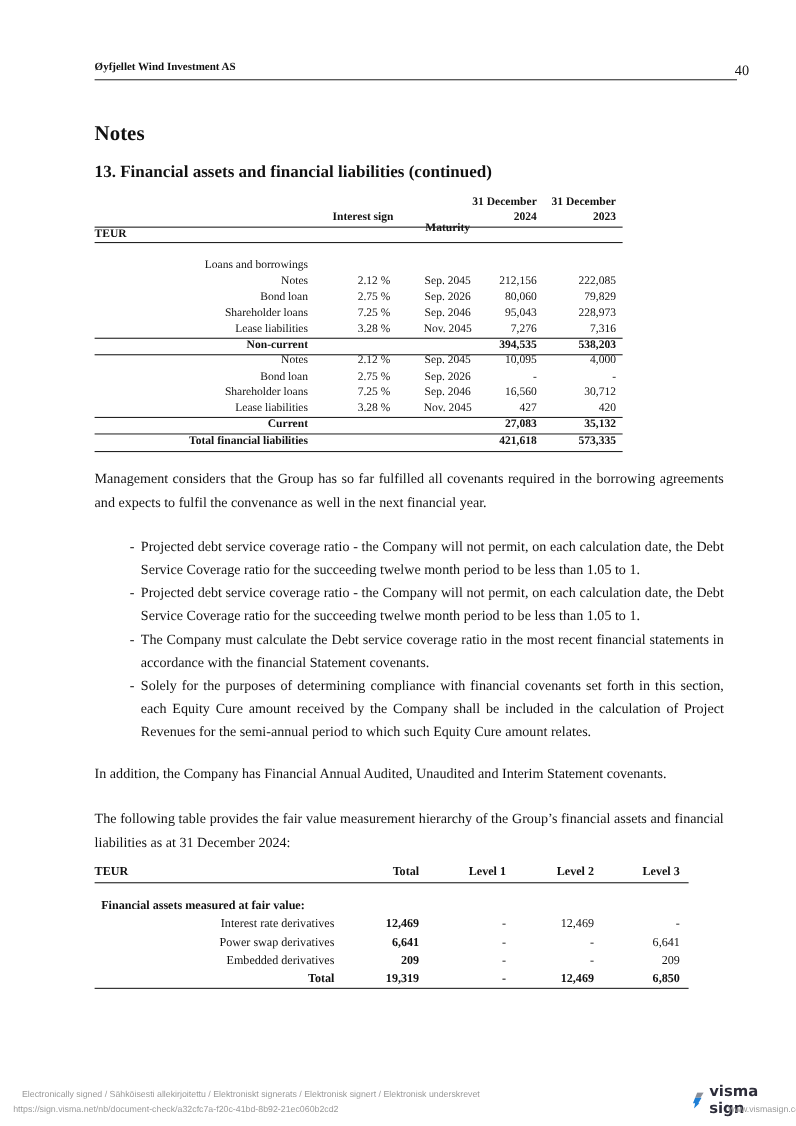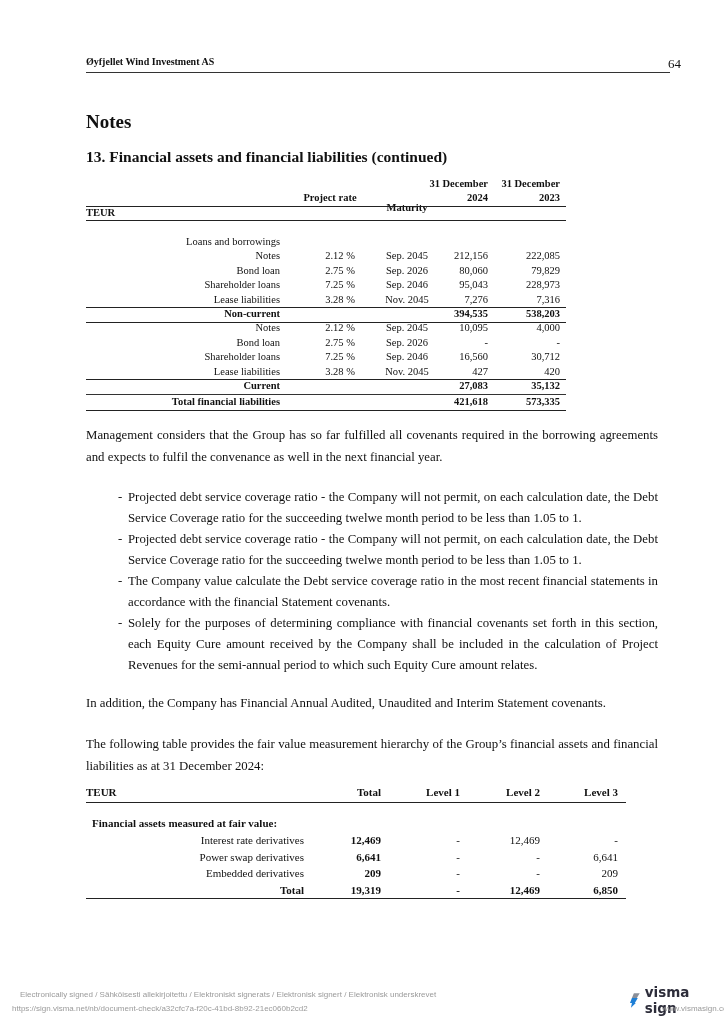--- a/index.html
+++ b/index.html
@@ -51,7 +51,7 @@
 <body>
 
 <div class="abs" id="hdr-title" style="text-decoration: none;">Øyfjellet Wind Investment AS</div>
-<div class="abs" id="hdr-page">64</div>
+<div class="abs" id="hdr-page">40</div>
 <div class="abs" id="hdr-rule"></div>
 
 <div class="abs" id="notes-title">Notes</div>

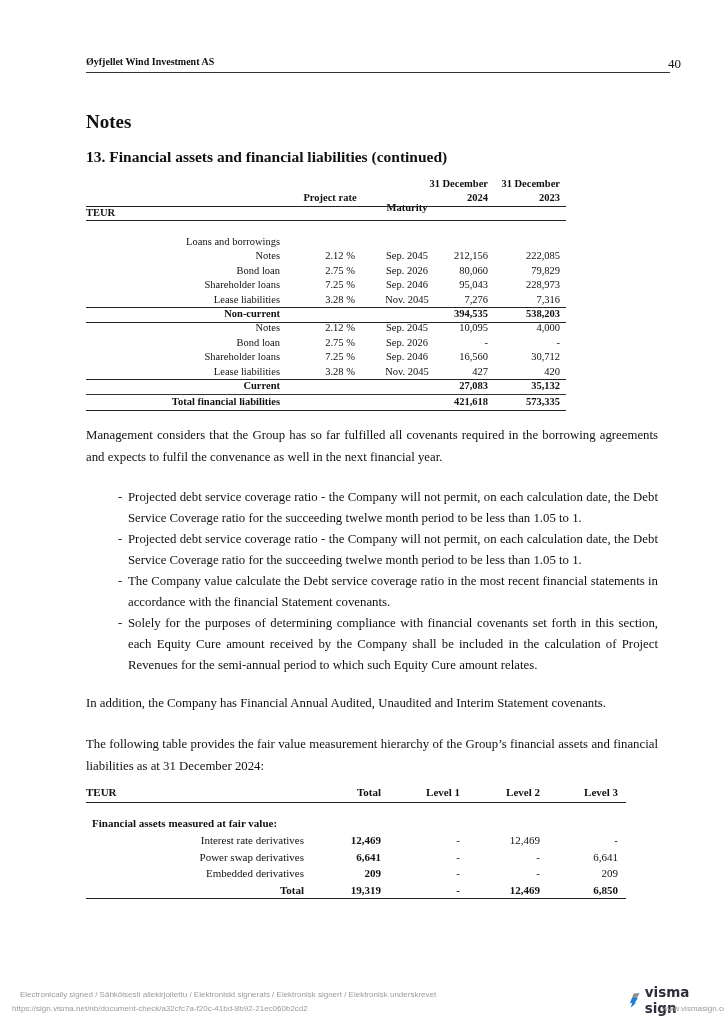--- a/index.html
+++ b/index.html
@@ -63,7 +63,7 @@
     <span class="cell c-23">31 December</span>
   </div>
   <div class="row bold" style="top:192px;">
-    <span class="cell c-rate" style="left:204px;width:80px;">Project rate</span>
+    <span class="cell c-rate" style="left:204px;width:80px;">Interest sign</span>
     <span class="cell c-mat" style="top:10px;">Maturity</span>
     <span class="cell c-24">2024</span>
     <span class="cell c-23">2023</span>

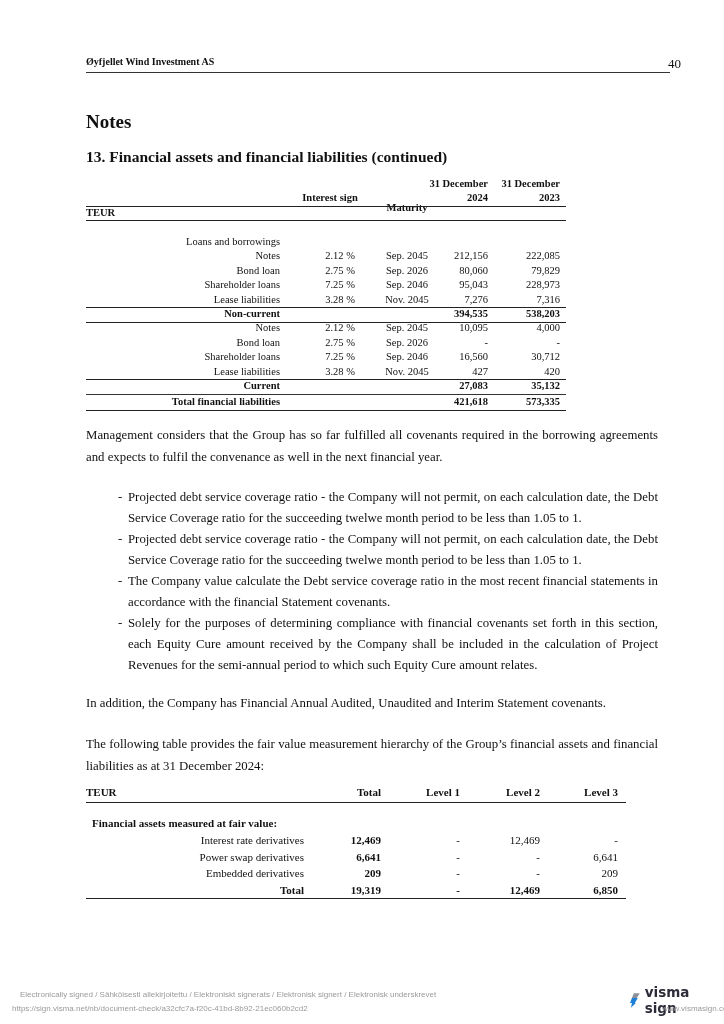--- a/index.html
+++ b/index.html
@@ -168,7 +168,7 @@
 <div class="abs bullets" style="top:487px;">
   <div class="bullet"><span class="dash">-</span><span>Projected debt service coverage ratio - the Company will not permit, on each calculation date, the Debt Service Coverage ratio for the succeeding twelwe month period to be less than 1.05 to 1.</span></div>
   <div class="bullet"><span class="dash">-</span><span>Projected debt service coverage ratio - the Company will not permit, on each calculation date, the Debt Service Coverage ratio for the succeeding twelwe month period to be less than 1.05 to 1.</span></div>
-  <div class="bullet"><span class="dash">-</span><span>The Company value calculate the Debt service coverage ratio in the most recent financial statements in accordance with the financial Statement covenants.</span></div>
+  <div class="bullet"><span class="dash">-</span><span>The Company must calculate the Debt service coverage ratio in the most recent financial statements in accordance with the financial Statement covenants.</span></div>
   <div class="bullet"><span class="dash">-</span><span>Solely for the purposes of determining compliance with financial covenants set forth in this section, each Equity Cure amount received by the Company shall be included in the calculation of Project Revenues for the semi-annual period to which such Equity Cure amount relates.</span></div>
 </div>
 

